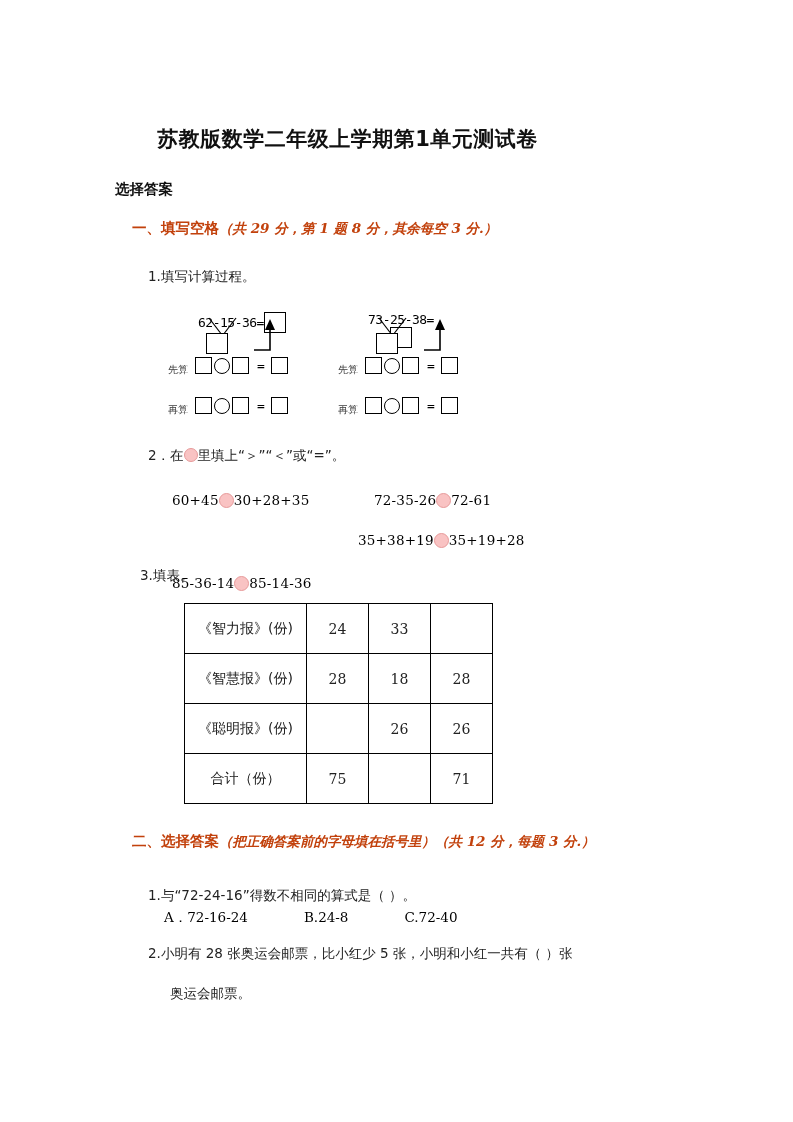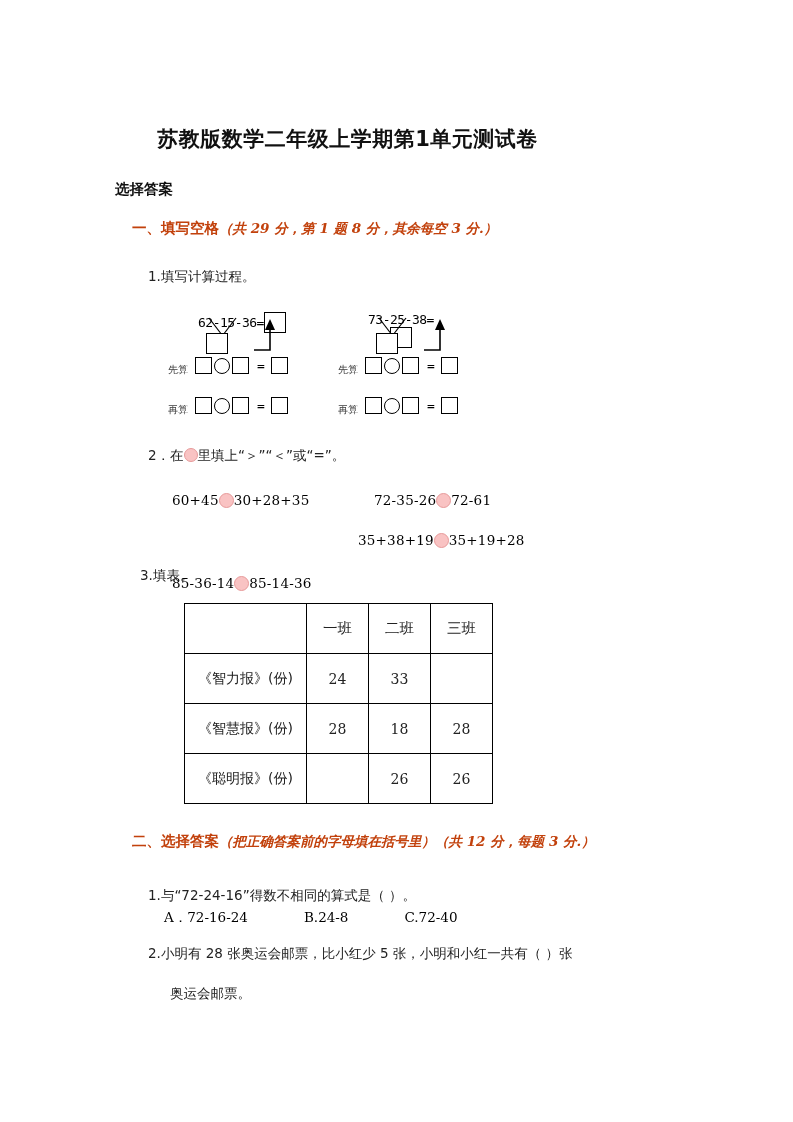--- a/index.html
+++ b/index.html
@@ -286,12 +286,6 @@
 
   <table class="data-table">
     <tbody>
-        <tr>
-      <td class="c0"></td>
-      <td class="cn hdr">一班</td>
-      <td class="cn hdr">二班</td>
-      <td class="cn hdr">三班</td>
-    </tr>
     <tr>
       <td class="c0">《智力报》(份)</td>
       <td class="cn num">24</td>

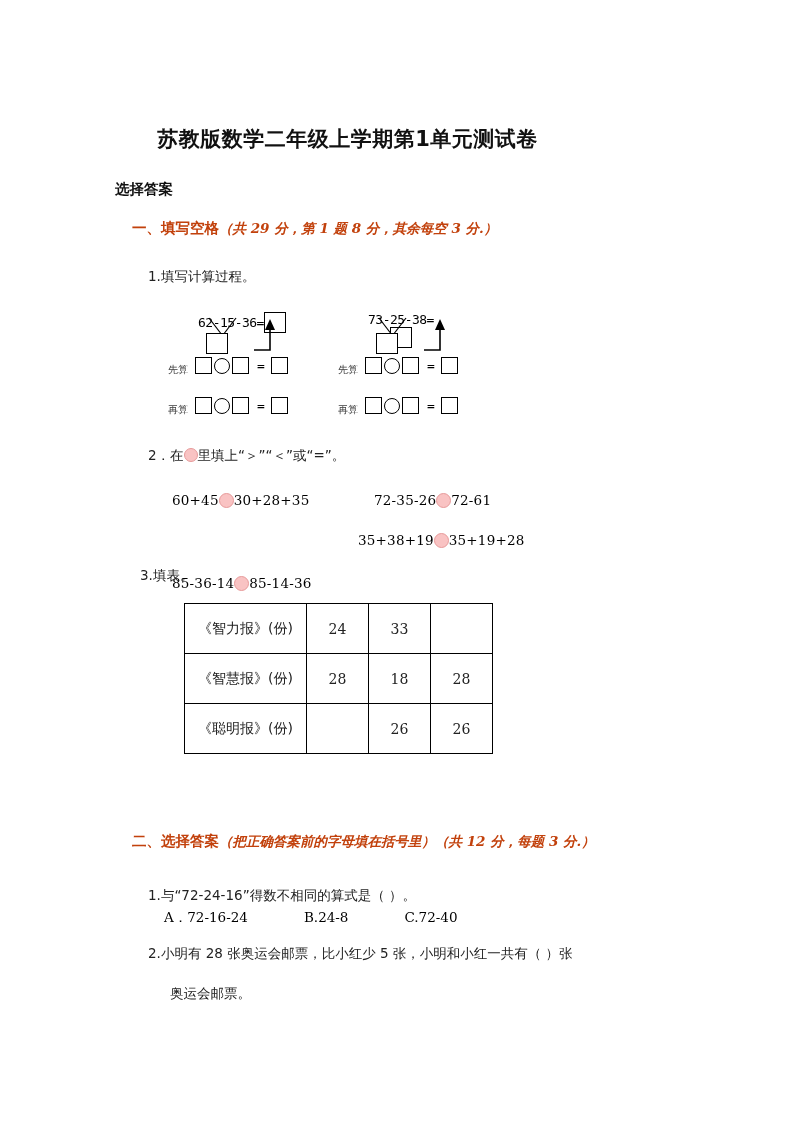--- a/index.html
+++ b/index.html
@@ -304,6 +304,12 @@
       <td class="cn num">26</td>
       <td class="cn num">26</td>
     </tr>
+    <tr>
+      <td class="c0">合计（份）</td>
+      <td class="cn num">75</td>
+      <td class="cn num"></td>
+      <td class="cn num">71</td>
+    </tr>
   </tbody>
     </table>
 

